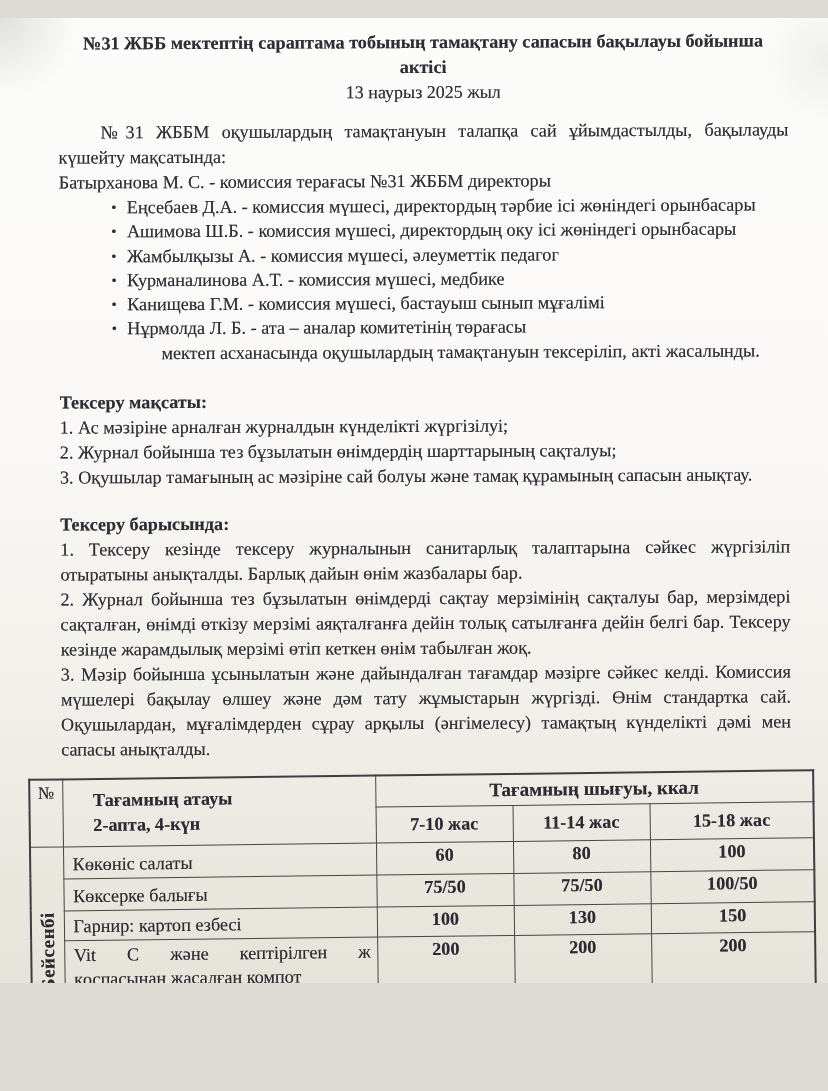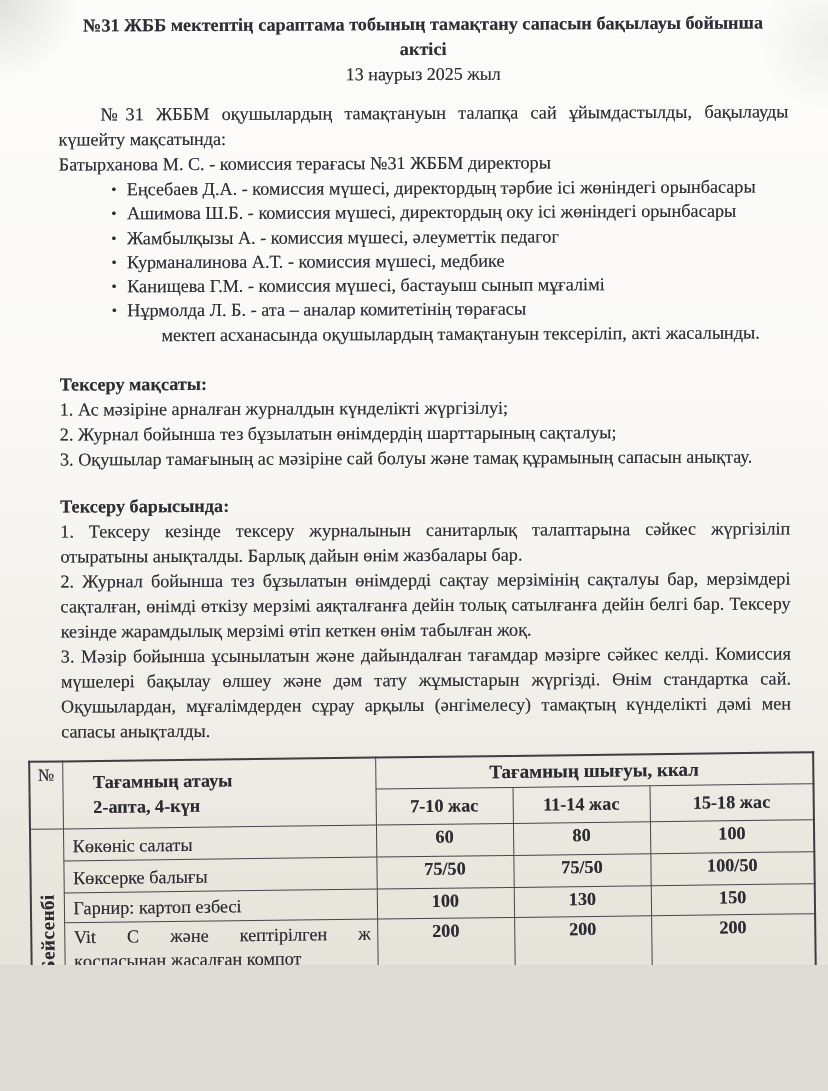--- a/index.html
+++ b/index.html
@@ -11,6 +11,7 @@
       linear-gradient(180deg, #fcfcfb 0%, #f9f8f6 45%, #f1efe9 72%, #eae7df 88%, #e6e3da 100%);
     font-family:"Liberation Serif","DejaVu Serif",serif;
     color:#2e2e35;
+    margin-top:18px;
   }
   .doc {
     position:absolute; left:58px; right:40px; top:12px;

